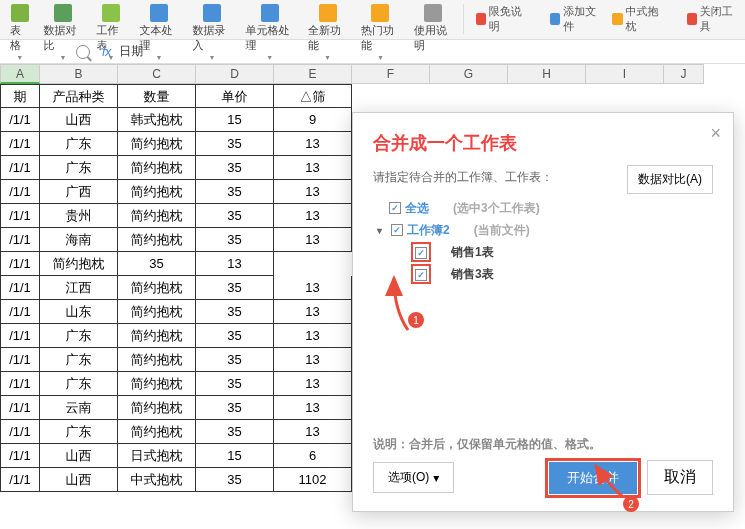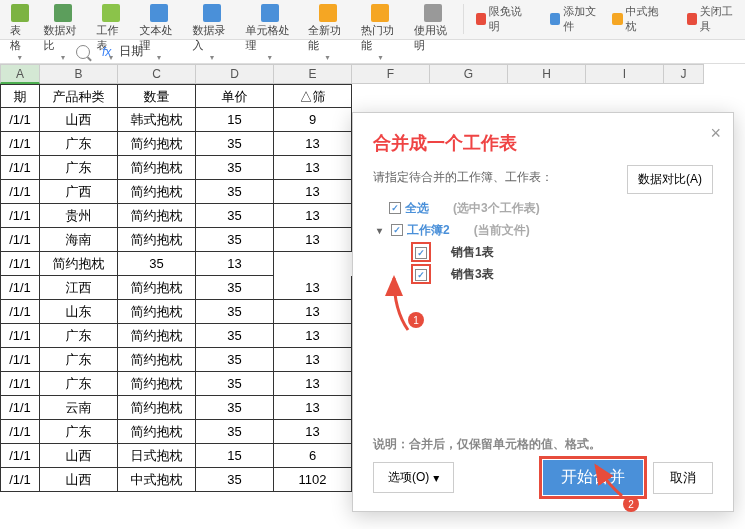--- a/index.html
+++ b/index.html
@@ -64,7 +64,7 @@
 .dialog-footer { position: absolute; bottom: 16px; left: 20px; right: 20px; display: flex; justify-content: space-between; align-items: center; }
 .options-btn { padding: 6px 14px; border: 1px solid #ccc; background: #fff; font-size: 12px; cursor: pointer; display: flex; align-items: center; gap: 4px; }
 .footer-right { display: flex; gap: 10px; align-items: center; }
-.primary-btn { padding: 7px 18px; background: #4a90d9; color: #fff; border: none; font-size: 16px; cursor: pointer; }
+.primary-btn { padding: 7px 18px; background: #4a90d9; color: #fff; border: none; font-size: 13px; cursor: pointer; }
 .primary-btn.highlighted { outline: 3px solid #e74c3c; outline-offset: 1px; }
 .cancel-btn { padding: 6px 16px; border: 1px solid #ccc; background: #fff; font-size: 13px; cursor: pointer; }
 

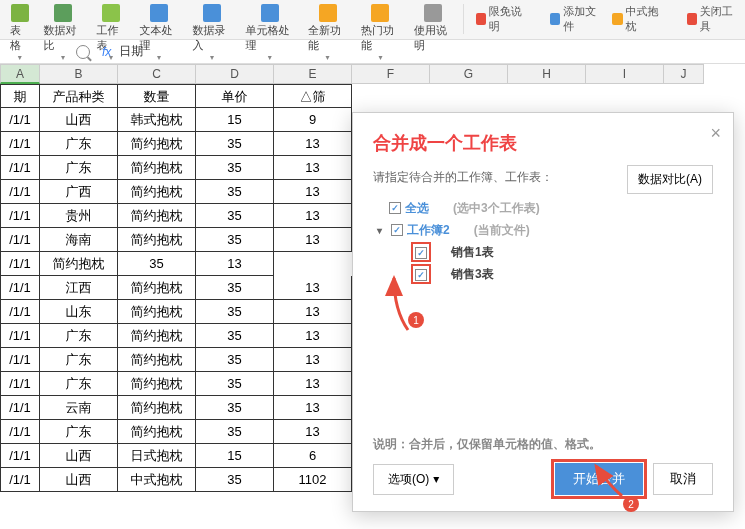--- a/index.html
+++ b/index.html
@@ -66,7 +66,7 @@
 .footer-right { display: flex; gap: 10px; align-items: center; }
 .primary-btn { padding: 7px 18px; background: #4a90d9; color: #fff; border: none; font-size: 13px; cursor: pointer; }
 .primary-btn.highlighted { outline: 3px solid #e74c3c; outline-offset: 1px; }
-.cancel-btn { padding: 6px 16px; border: 1px solid #ccc; background: #fff; font-size: 13px; cursor: pointer; }
+.cancel-btn { padding: 6px 16px; border: 1px solid #ccc; background: #fff; font-size: 16px; cursor: pointer; }
 
 .anno-badge { position: absolute; width: 16px; height: 16px; background: #e74c3c; color: #fff; border-radius: 50%; font-size: 10px; display: flex; align-items: center; justify-content: center; }
 .anno-arrow { position: absolute; color: #e74c3c; }

